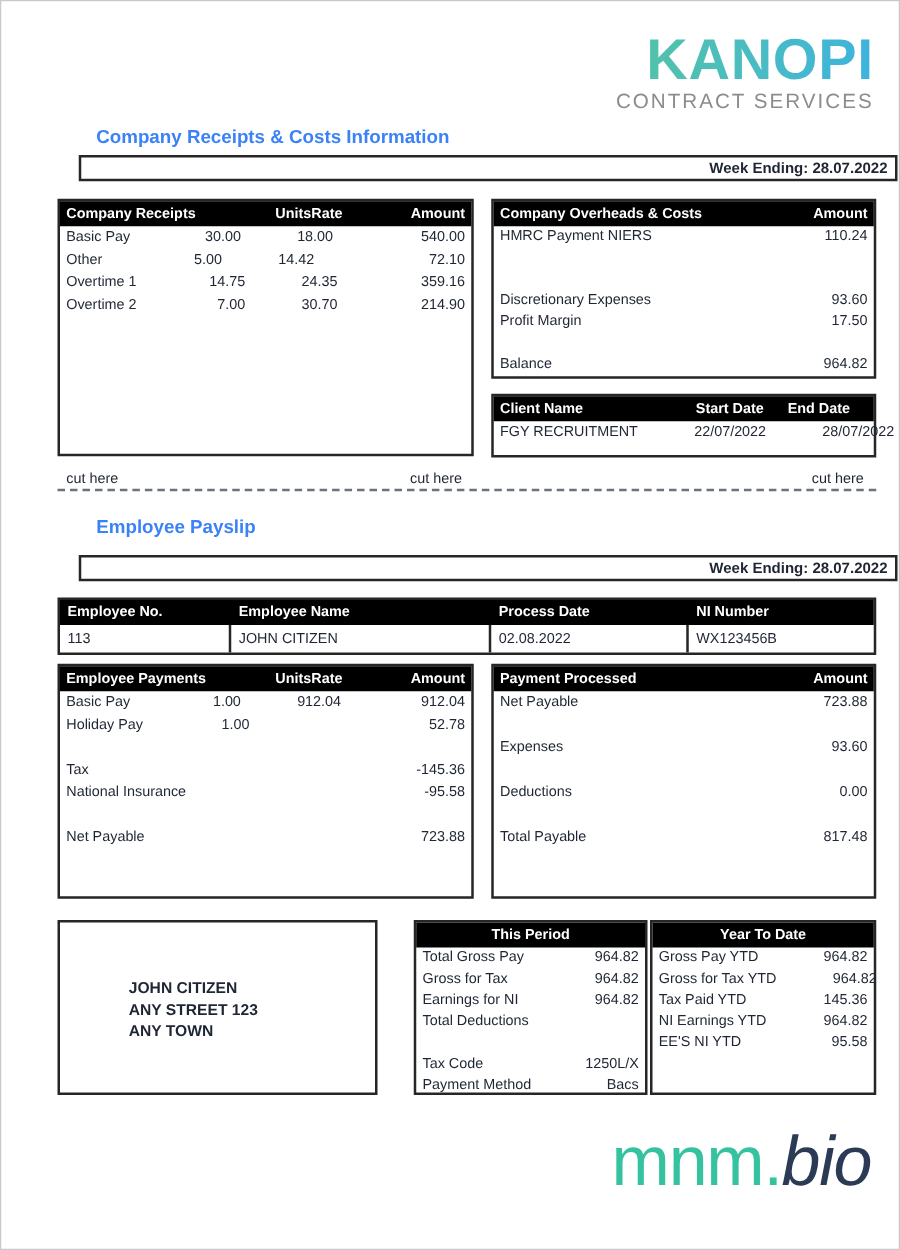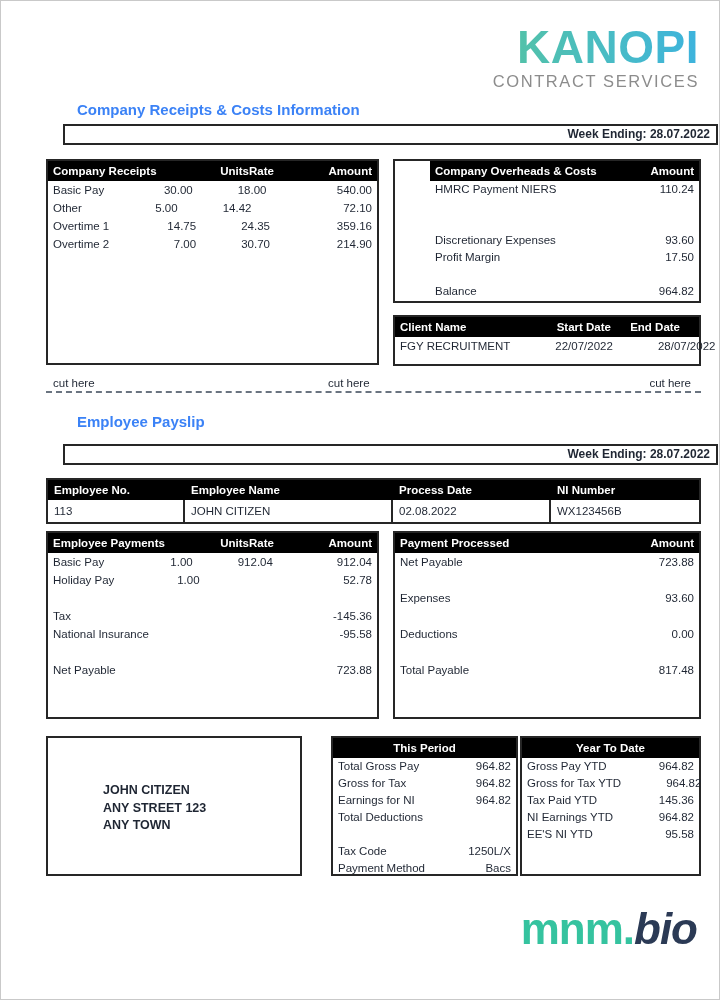--- a/index.html
+++ b/index.html
@@ -106,7 +106,7 @@
     </div>
   </div>
 
-  <div class="tbl" style="left:392px; top:158px; width:308px; height:144px;padding-left:35px;">
+  <div class="tbl" style="left:392px; top:158px; width:308px; height:144px;">
     <div class="thead">
       <div class="c-label">Company Overheads &amp; Costs</div>
       <div class="c-amt">Amount</div>

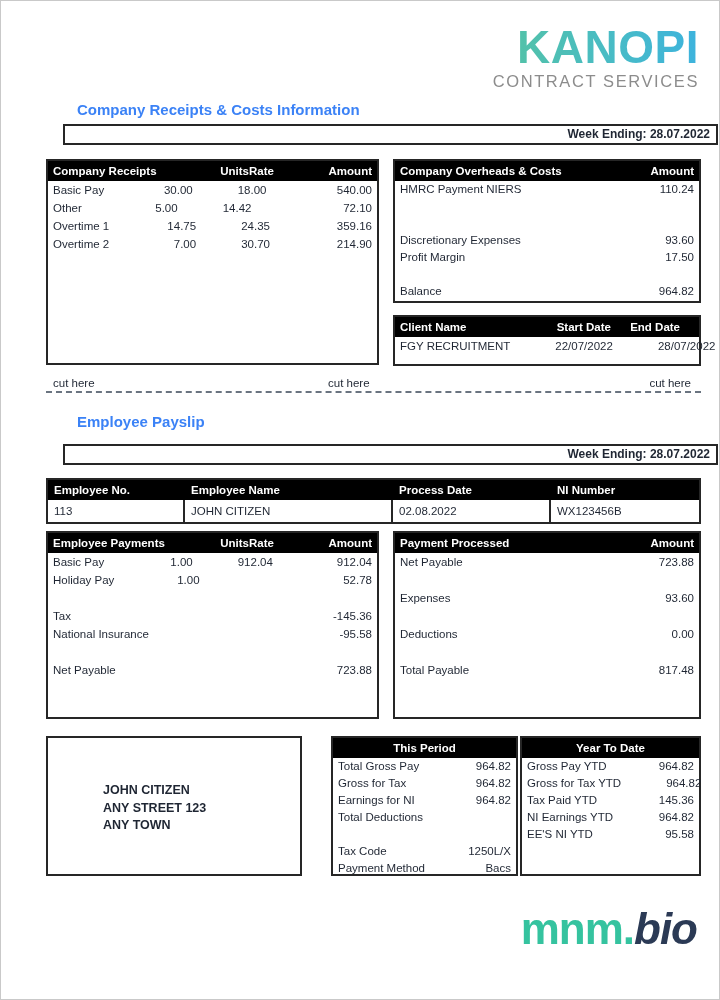--- a/index.html
+++ b/index.html
@@ -56,7 +56,7 @@
   .addr-box { position:absolute; border:2px solid #262626; background:#fff; }
   .addr-text { margin:44px 0 0 55px; font-size:12.5px; line-height:17.5px; font-weight:600; }
   
-  .mnm { position:absolute; top:896px; right:22px; font-size:44px; font-weight:700; letter-spacing:-1px; line-height:64px; }
+  .mnm { position:absolute; top:896px; right:22px; font-size:56px; font-weight:400; letter-spacing:-1px; line-height:64px; }
   .mnm-green { color:#35c39f; font-style:normal; }
   .mnm-dark { color:#2b3a55; font-style:italic; }
 </style>

